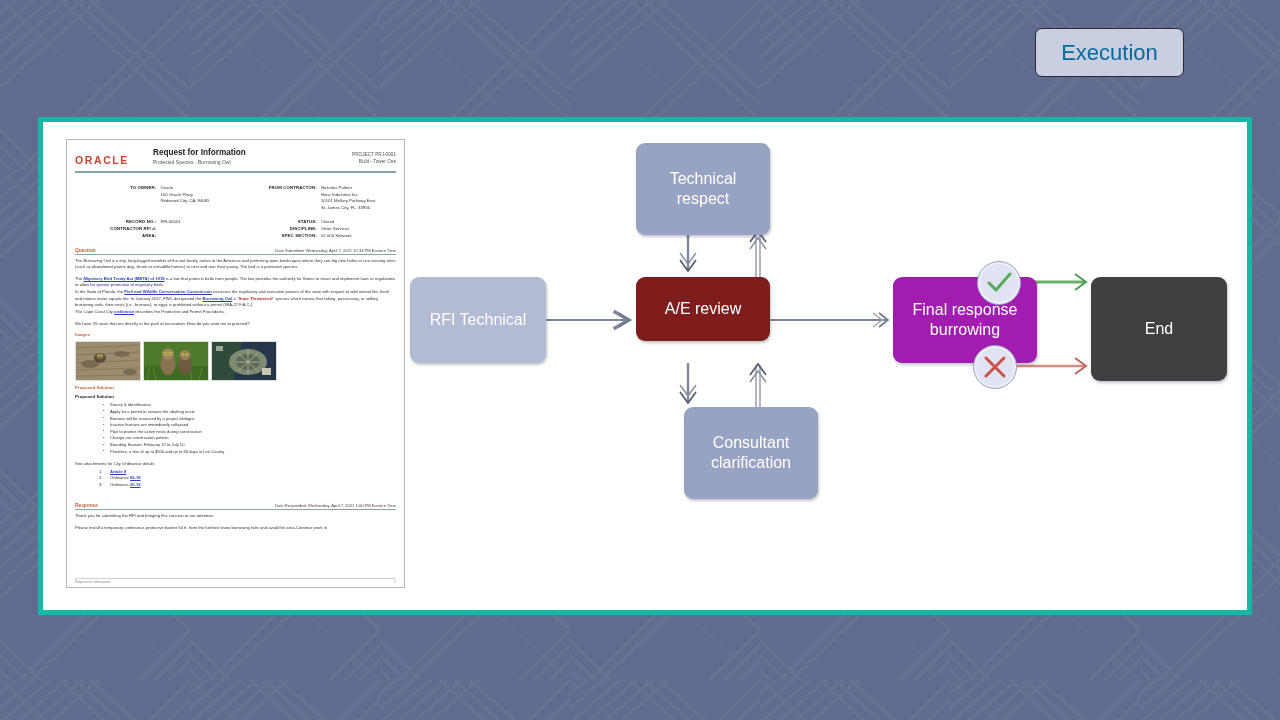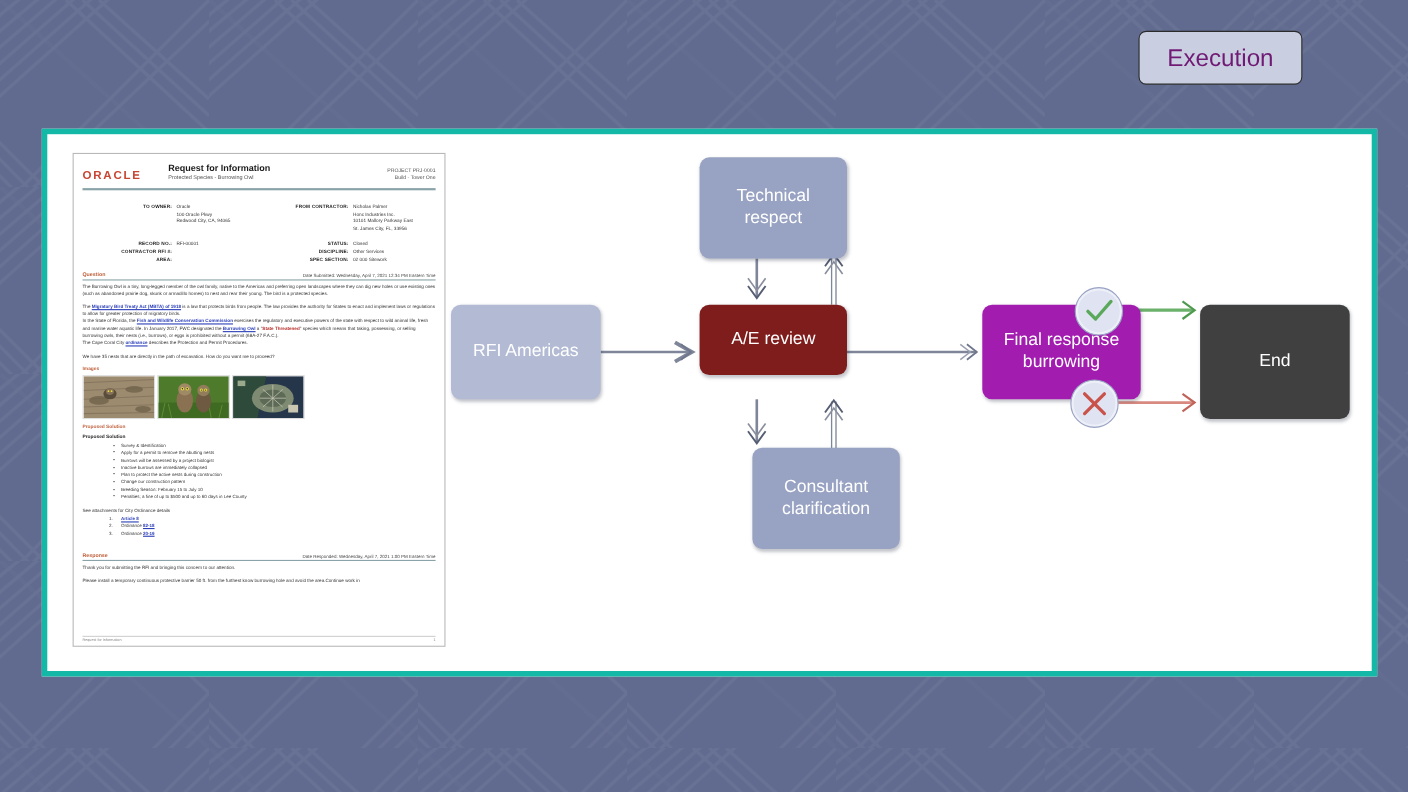--- a/index.html
+++ b/index.html
@@ -18,7 +18,7 @@
     position:absolute;left:1035px;top:28px;width:147px;height:47px;
     background:#c9cee0;border:1px solid #2b2b2b;border-radius:7px;
     display:flex;align-items:center;justify-content:center;
-    font-size:22px;color:#701a75;z-index:5;
+    font-size:22px;color:#0369a1;z-index:5;
   }
 
   

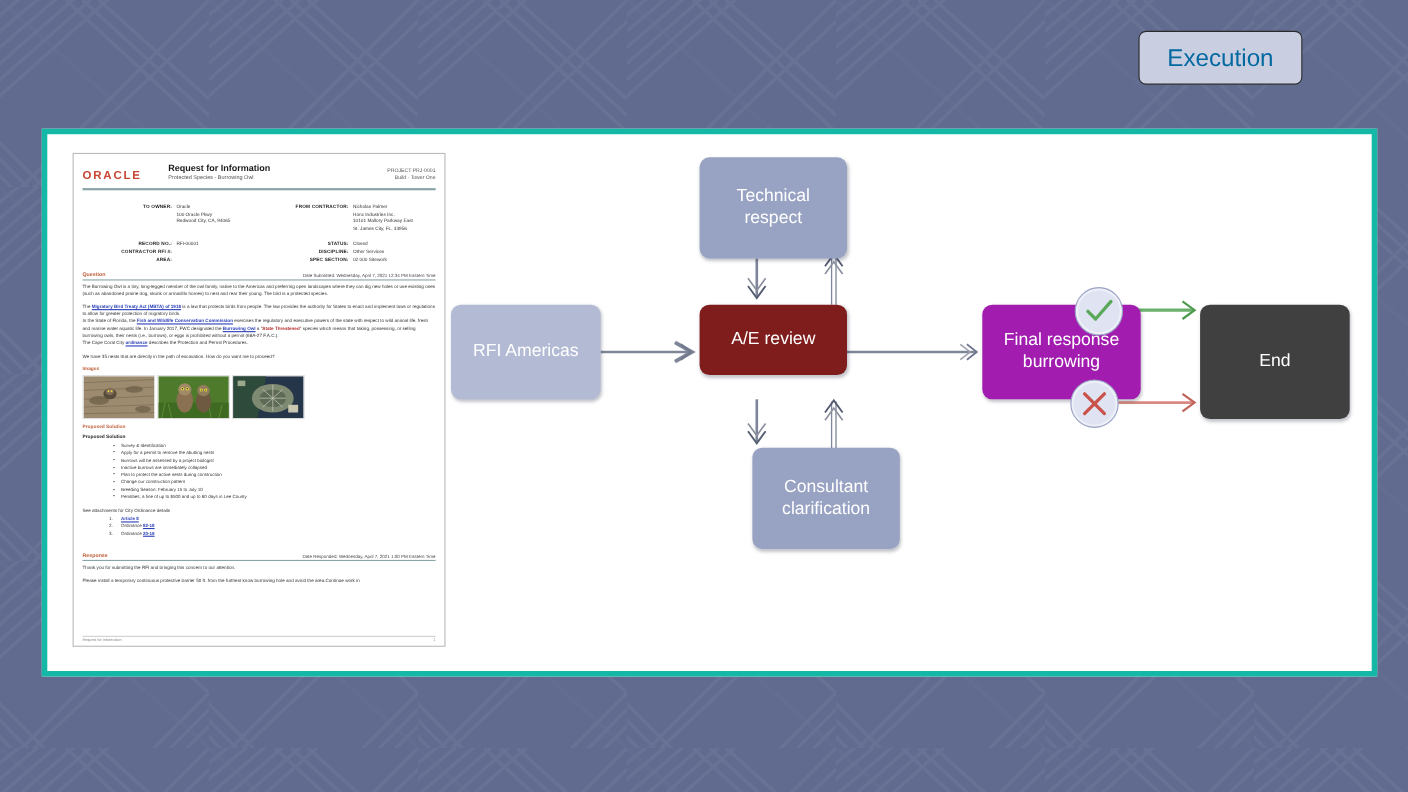--- a/index.html
+++ b/index.html
@@ -372,7 +372,7 @@
   </svg>
 
   <div class="node n-rfi">
-    <span>RFI Americas</span>
+    <span>RFI Technical</span>
   </div>
 
   <div class="node n-tech">

